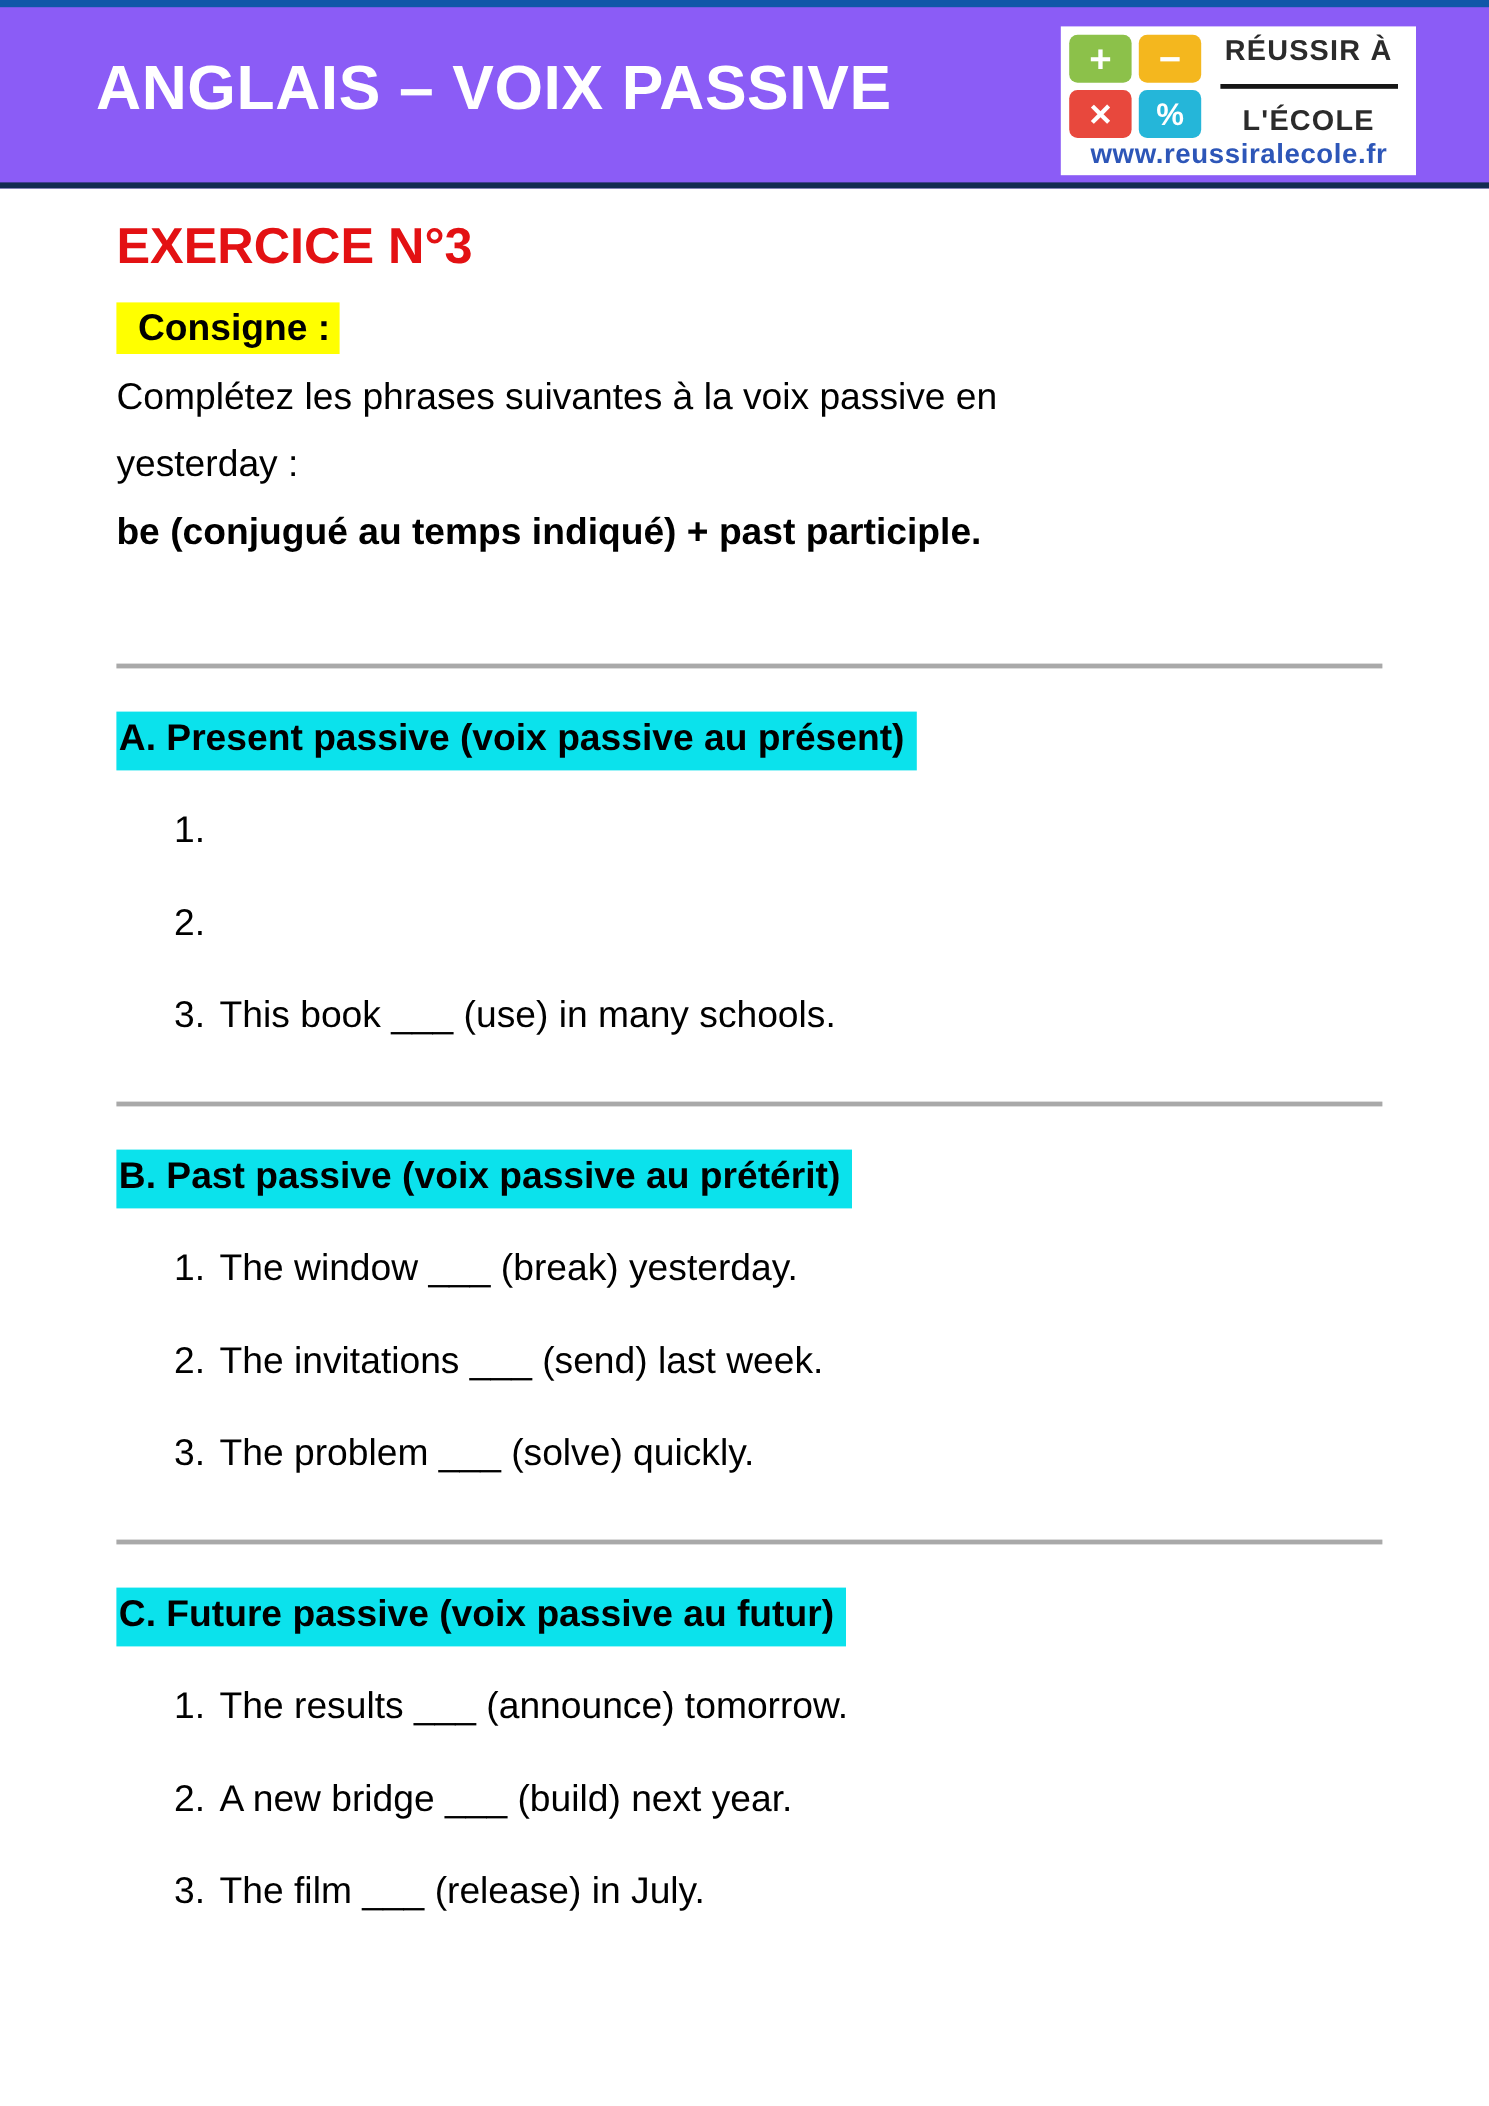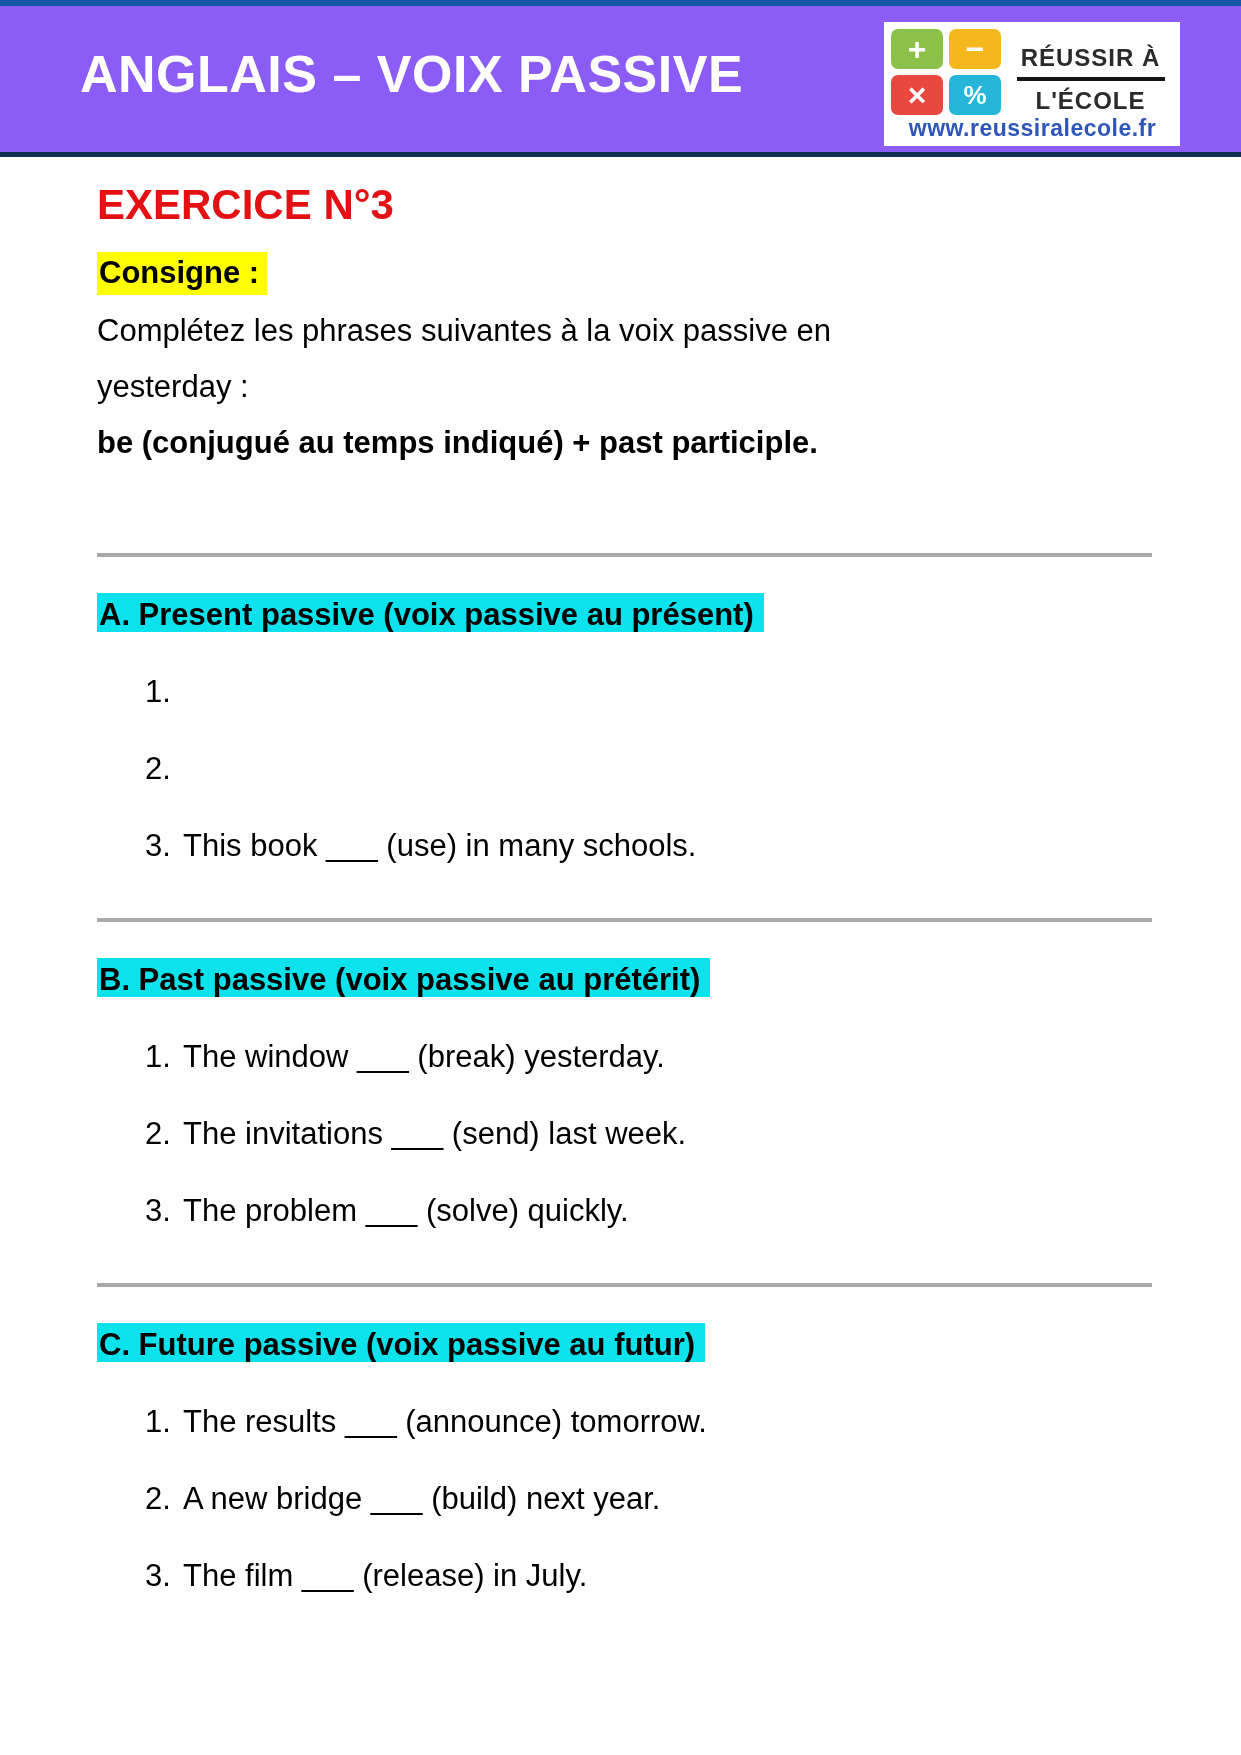--- a/index.html
+++ b/index.html
@@ -52,7 +52,7 @@
   .sq-pct   { background:#25b6d9; font-size:26px; }
   .logo-text {
     flex:1; display:flex; flex-direction:column;
-    align-items:center; justify-content:flex-end;
+    align-items:center; justify-content:space-between;
   }
   .logo-brand {
     color:#2b2b2b; font-weight:bold; font-size:24px;

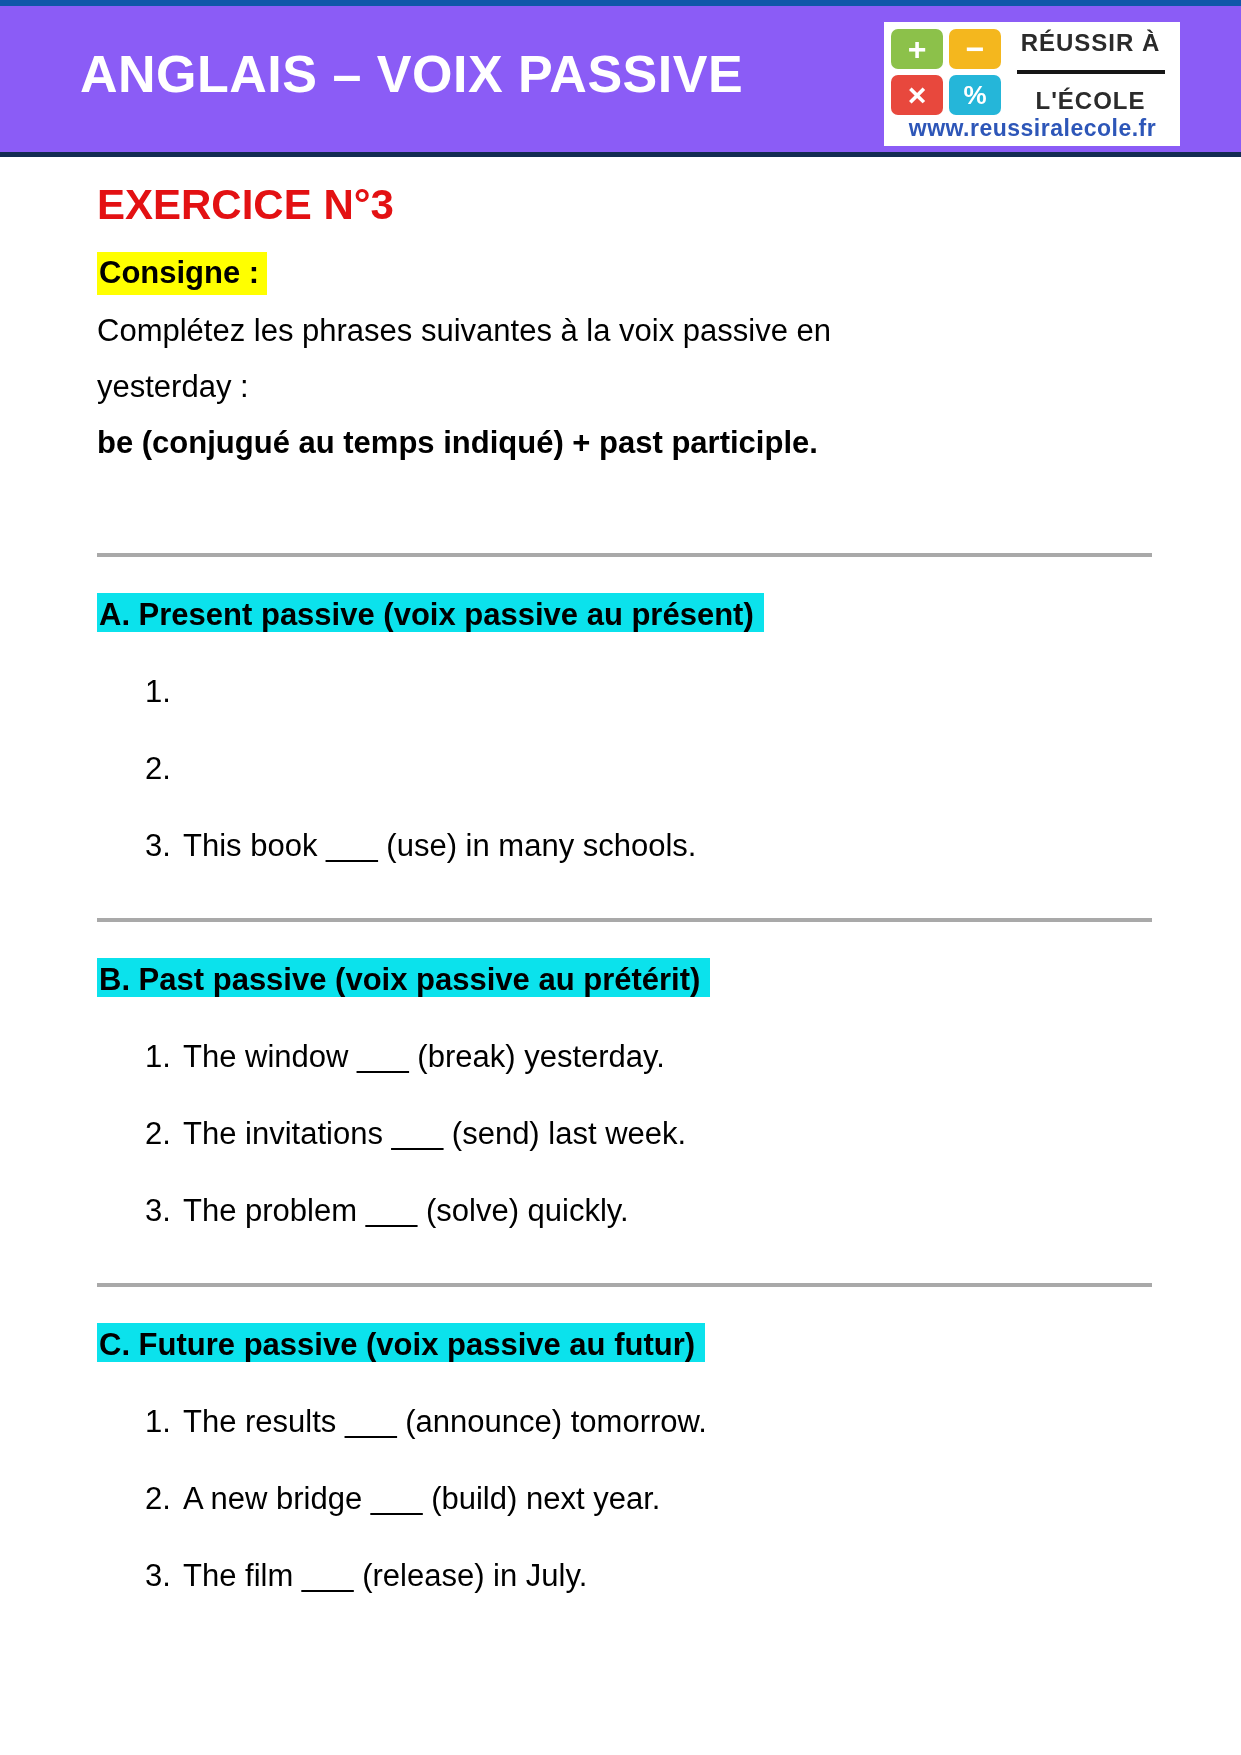--- a/index.html
+++ b/index.html
@@ -74,7 +74,7 @@
   .consigne-row { margin-top:26px; }
   .hl-yellow {
     background:#ffff00; font-weight:bold; font-size:31px;
-    padding:3px 8px 5px 2px;
+    padding:3px 8px 5px 18px;
   }
   .instructions { margin-top:12px; font-size:31px; line-height:56px; }
   .formula { font-weight:bold; }

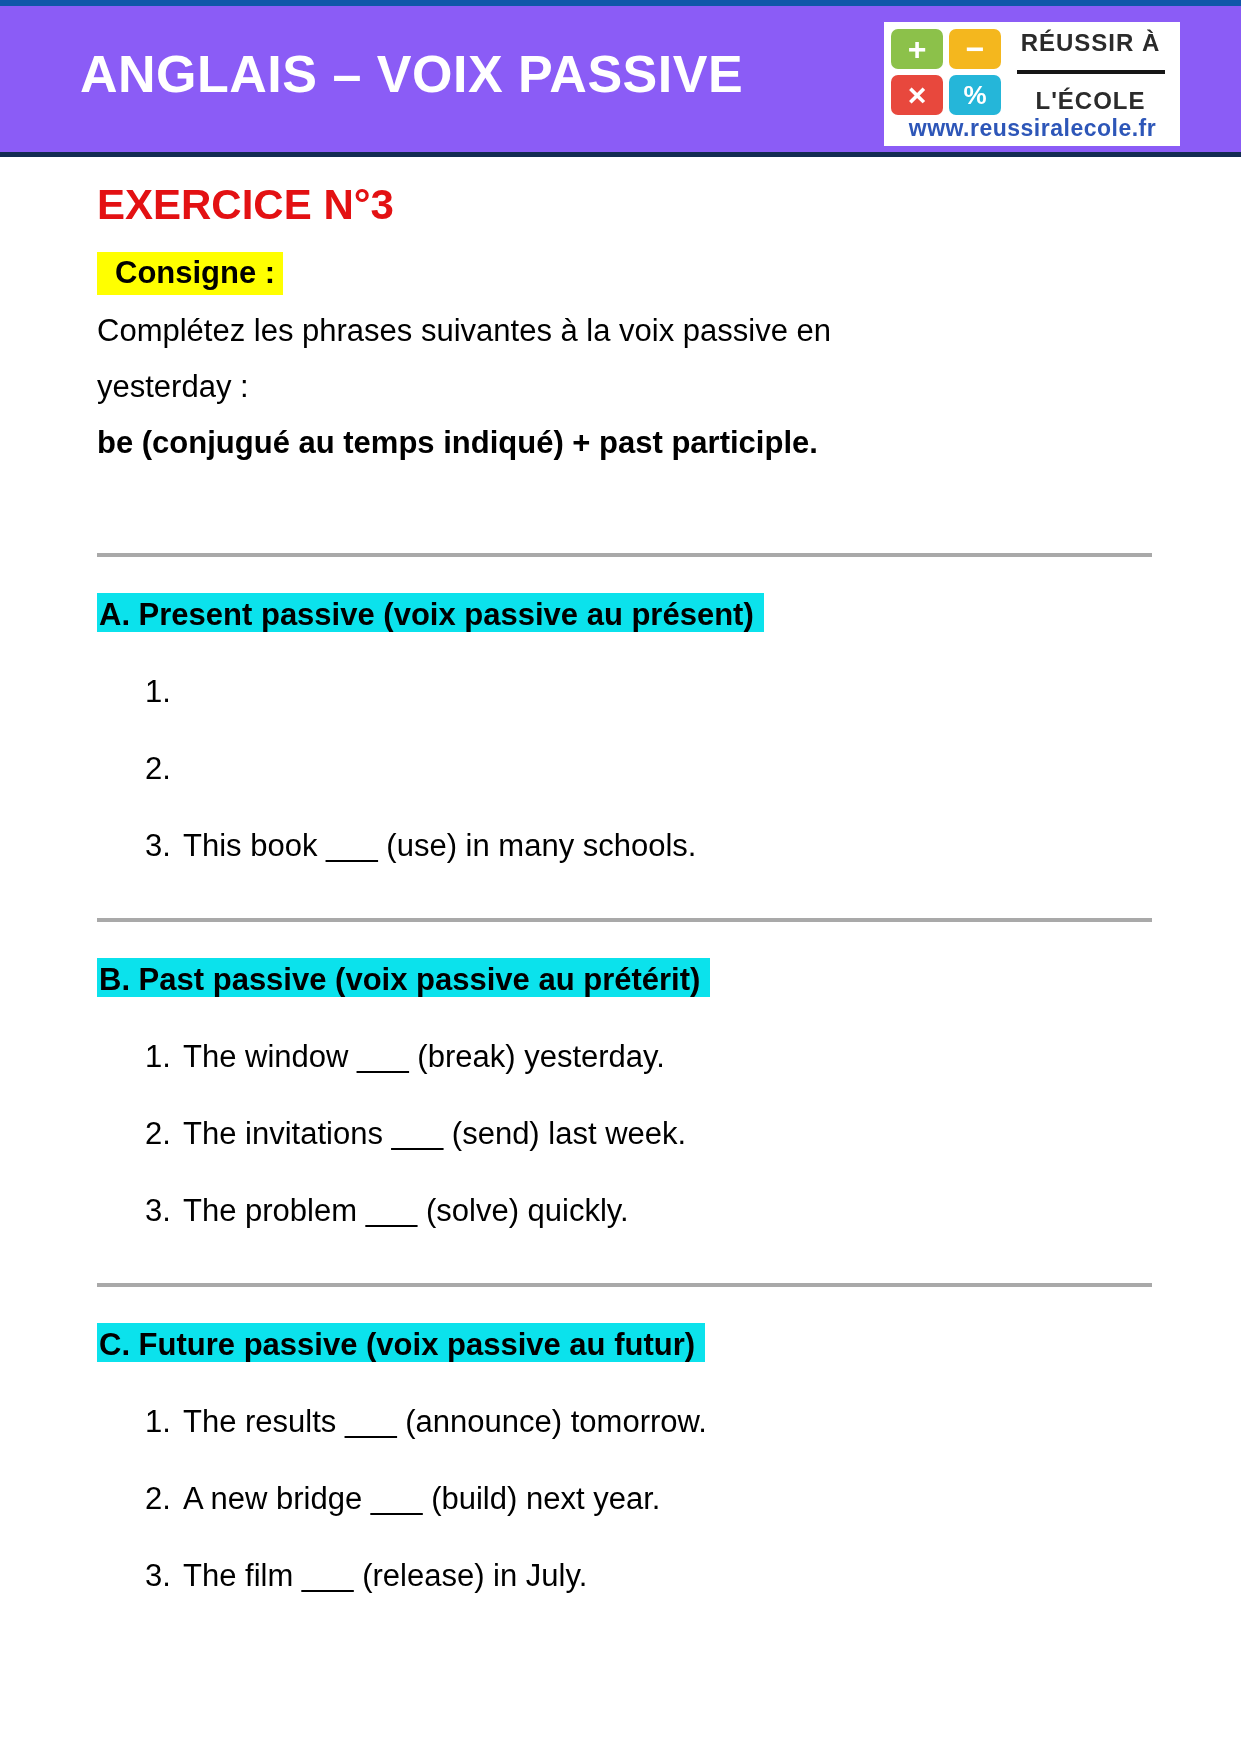--- a/index.html
+++ b/index.html
@@ -88,7 +88,7 @@
   .section-title-row { margin-top:40px; }
   .hl-cyan {
     background:#0be2ec; font-weight:bold; font-size:31px;
-    padding:4px 10px 0 2px;
+    padding:4px 10px 10px 2px;
   }
   .items { margin-top:4px; }
   .item {

